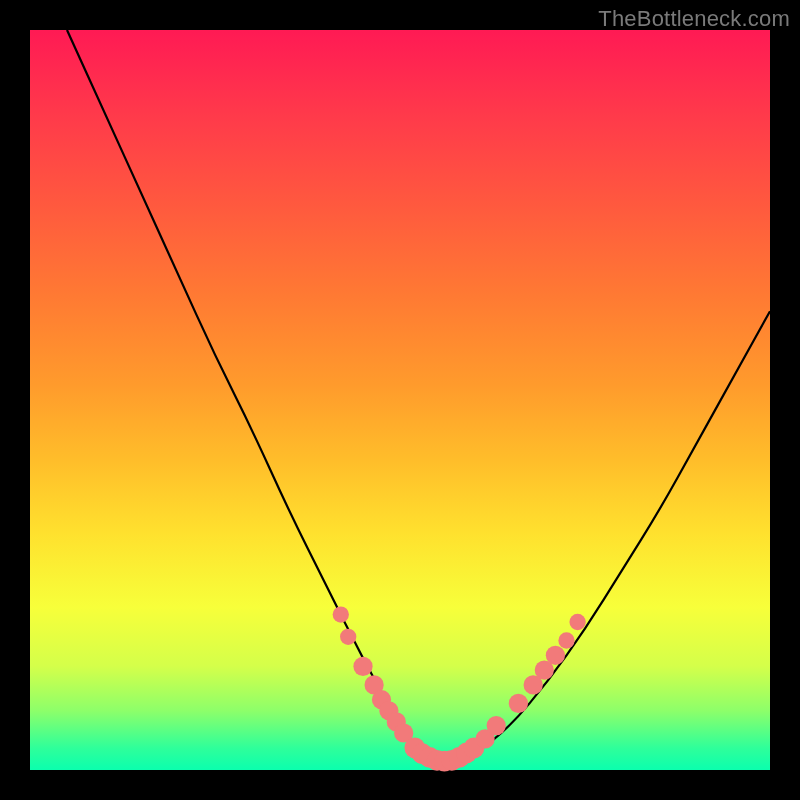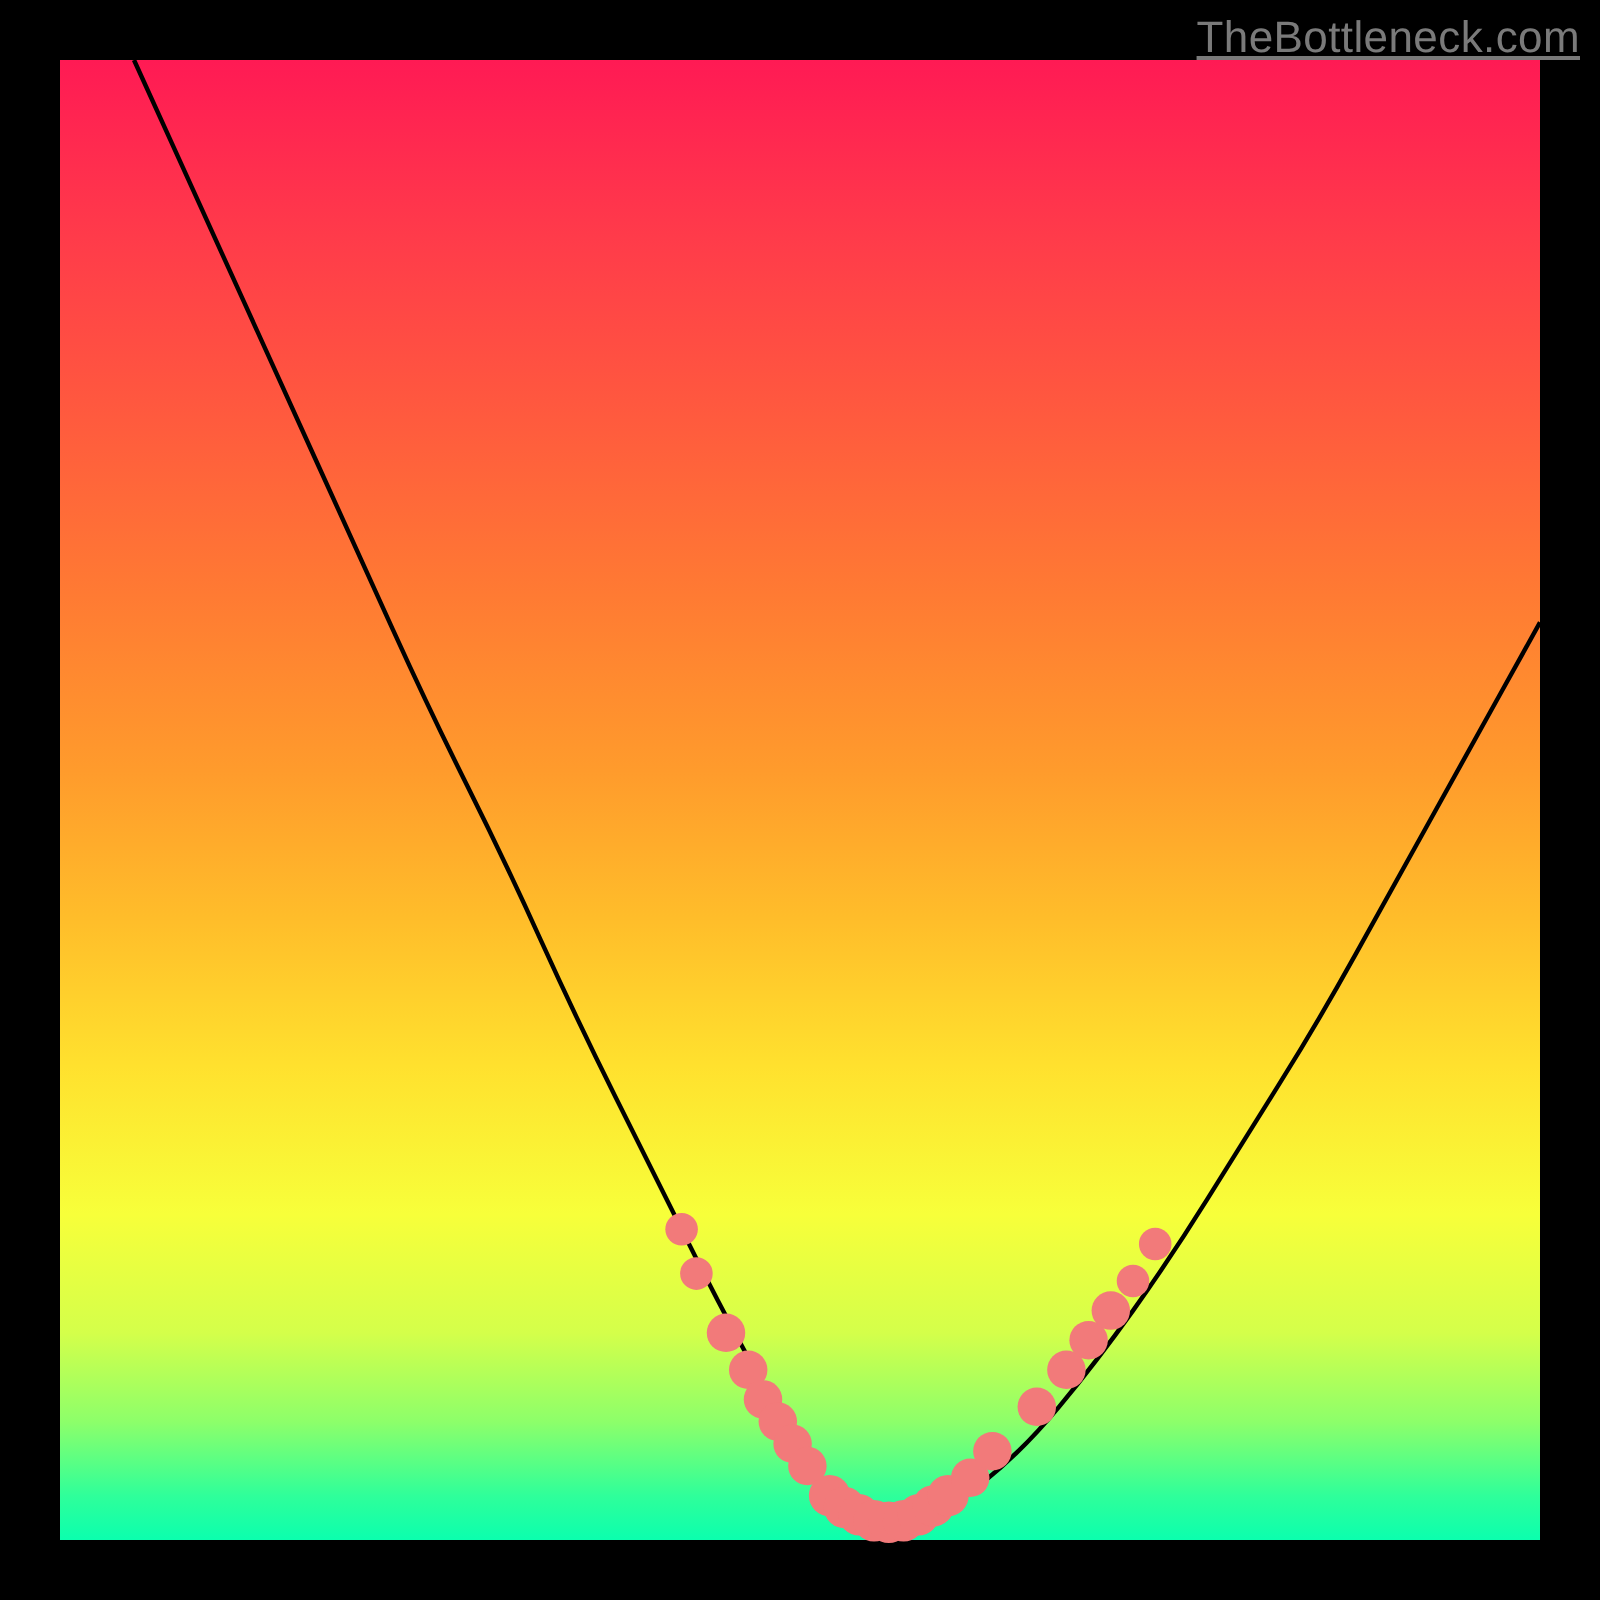--- a/index.html
+++ b/index.html
@@ -45,7 +45,6 @@
     font-size: 22px;
     letter-spacing: 0.2px;
     user-select: none;
-    text-decoration: underline;
   }
   svg.curve {
     position: absolute;

